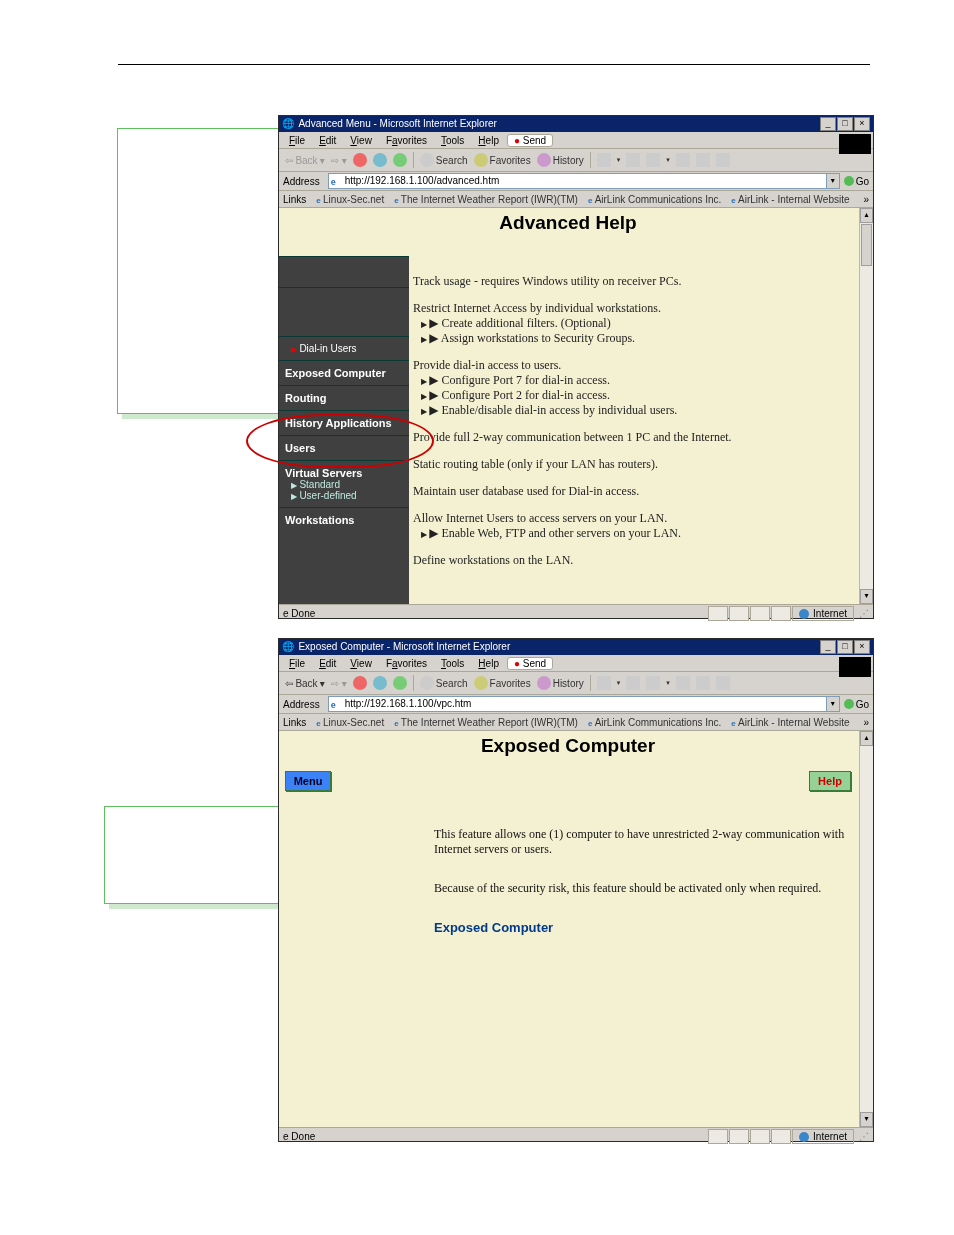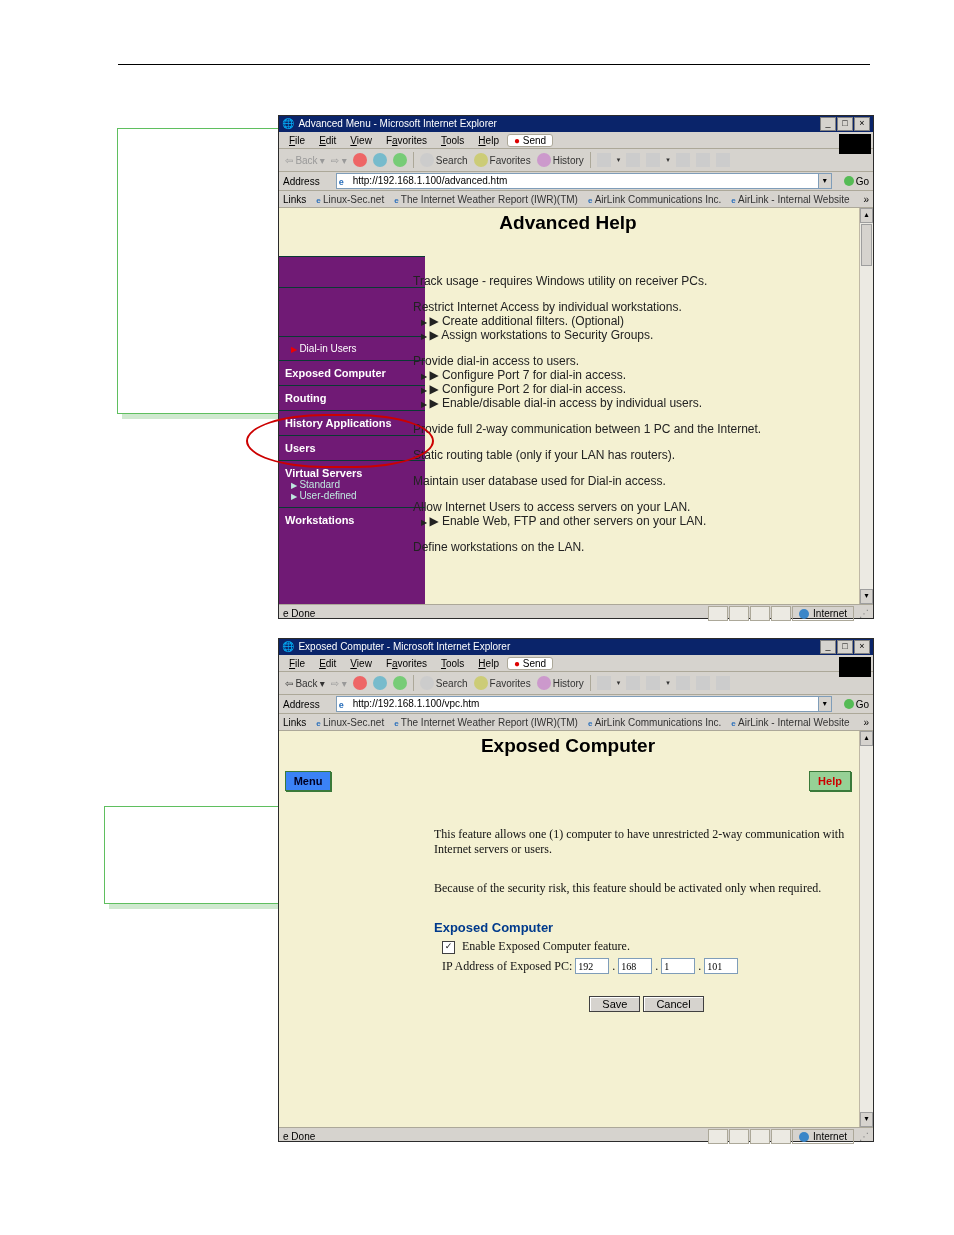--- a/index.html
+++ b/index.html
@@ -33,7 +33,7 @@
 .tb-icon.fav{background:#cc7}
 .tb-icon.hist{background:#c9c}
 .tb-sml{display:inline-block;width:14px;height:14px;background:#ccc}
-.addr{height:18px;border-bottom:1px solid #aca899;display:flex;align-items:center;padding:0 4px;font-family:Tahoma,Arial,sans-serif;font-size:10px;gap:12px}
+.addr{height:18px;border-bottom:1px solid #aca899;display:flex;align-items:center;padding:0 4px;font-family:Tahoma,Arial,sans-serif;font-size:10px;gap:4px}
 .addr .addr-lbl{padding-right:4px}
 .addr .addr-box{flex:1;background:#fff;border:1px solid #7f9db9;height:14px;line-height:14px;padding:0 14px 0 16px;position:relative}
 .addr .addr-box::before{content:"e";position:absolute;left:2px;top:1px;width:10px;height:10px;color:#2a6fbb;font-weight:bold;font-family:Arial;font-size:9px}

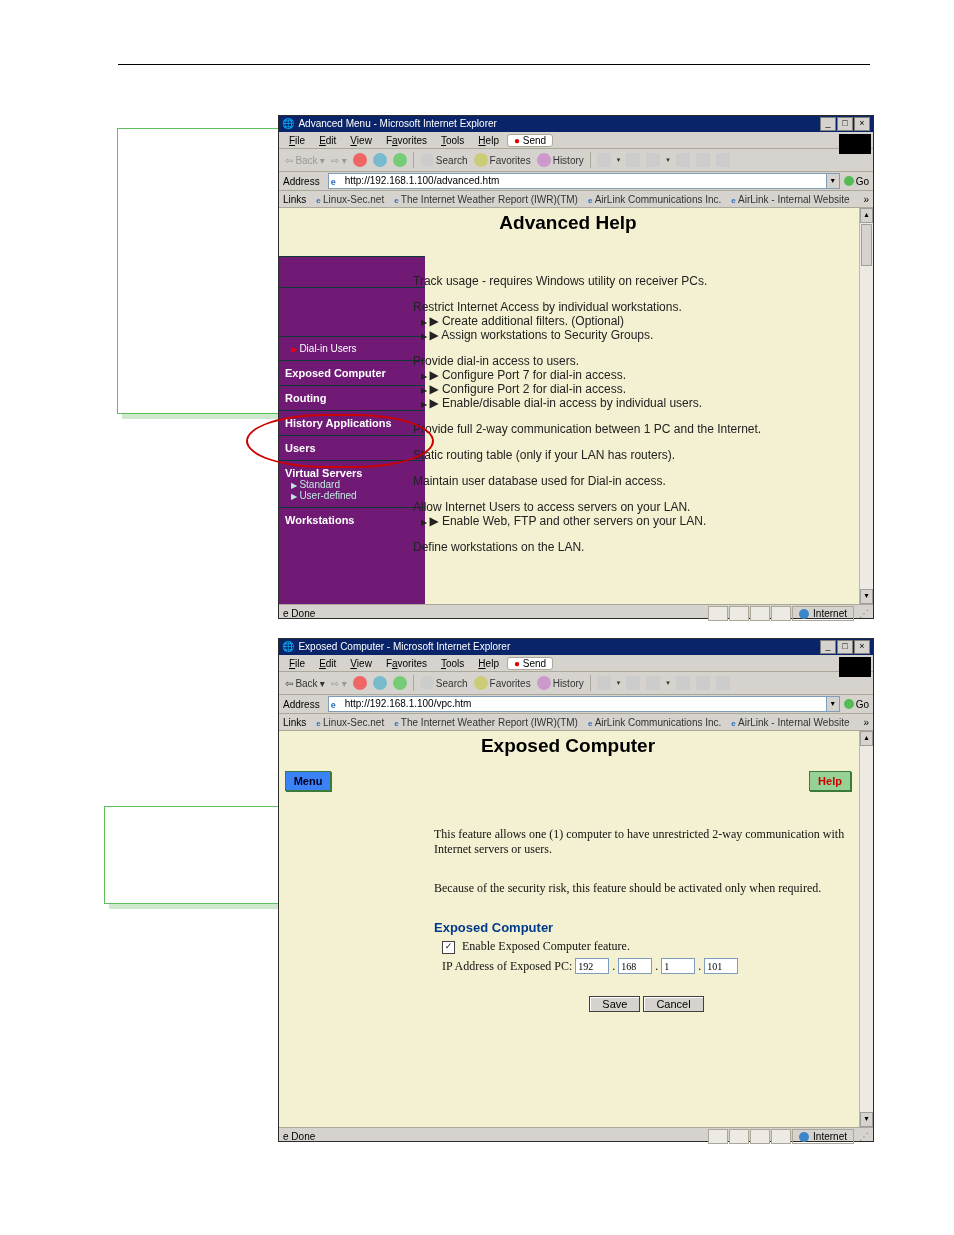--- a/index.html
+++ b/index.html
@@ -56,7 +56,7 @@
 .advnav .sub::before{content:"▶ ";font-size:8px}
 .advnav .current{color:#fff}
 .advnav .current::before{color:#e00}
-.advbody{position:absolute;left:132px;right:16px;top:48px;bottom:0;font-family:Liberation Sans, sans-serif;font-size:12px;color:#222}
+.advbody{position:absolute;left:132px;right:16px;top:48px;bottom:0;font-family:Liberation Serif, serif;font-size:12px;color:#222}
 .advbody .row{padding:6px 2px 6px 2px}
 .advbody .row .bl{display:block;padding-left:8px}
 .advbody .row .bl::before{content:"▶ ";font-size:8px}

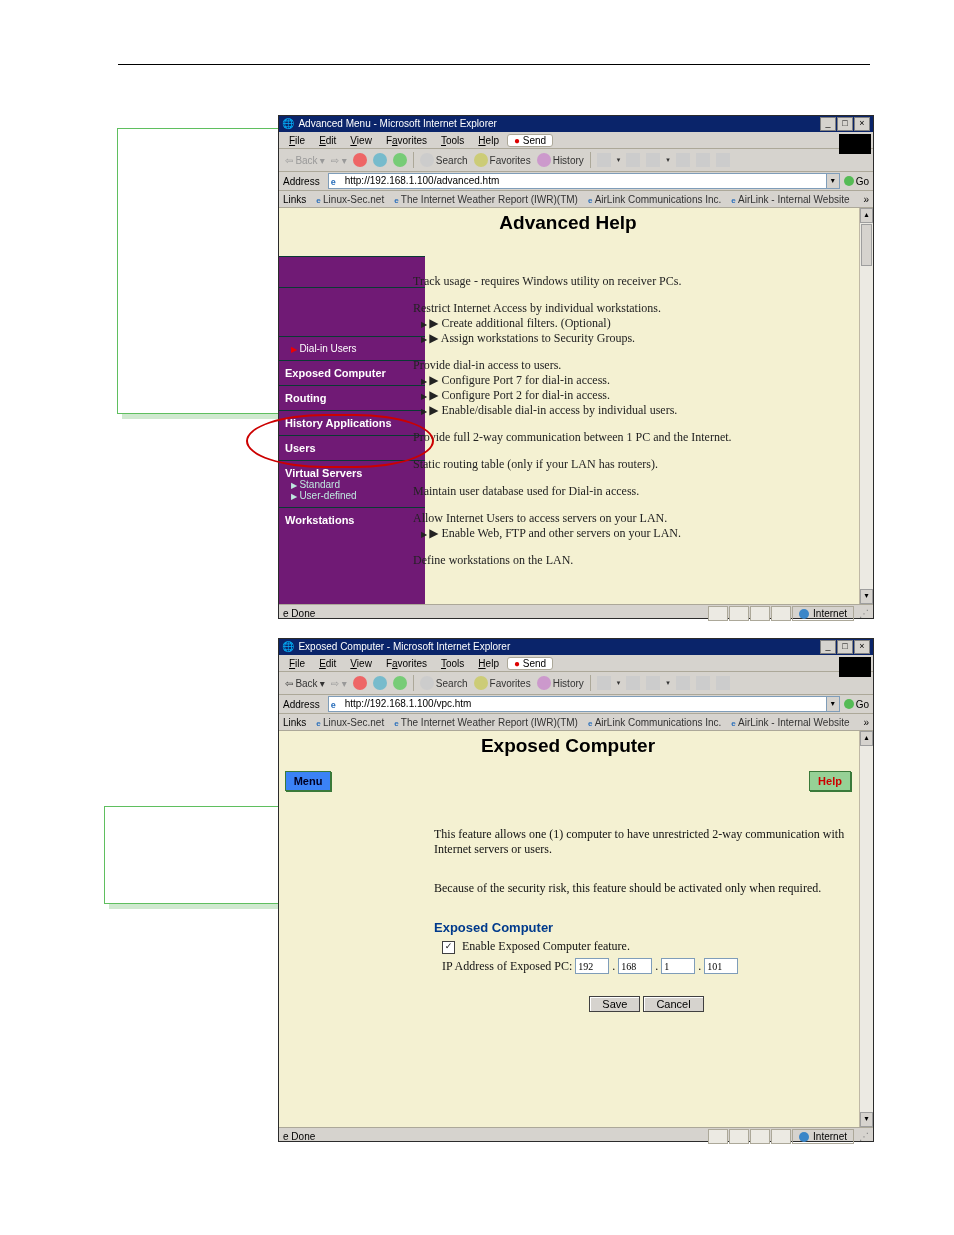--- a/index.html
+++ b/index.html
@@ -49,7 +49,7 @@
 .client .scrollbar .thumb{height:40px;background:#d6d3ce;border:1px solid #9e9e9e;margin:1px}
 .client h2{position:absolute;left:0;right:16px;top:4px;text-align:center;font-family:Arial,sans-serif;font-size:19px;font-weight:bold;margin:0;color:#000}
 
-.advnav{position:absolute;left:0;top:48px;bottom:0;width:146px;background:#701a75;color:#fff;font-family:Arial,sans-serif;font-size:11px}
+.advnav{position:absolute;left:0;top:48px;bottom:0;width:130px;background:#404040;color:#fff;font-family:Arial,sans-serif;font-size:11px}
 .advnav .cell{padding:6px 6px;border-top:1px solid #0a3a33}
 .advnav .lead{font-weight:bold}
 .advnav .sub{display:block;color:#bfe8df;font-size:10px;padding-left:6px}

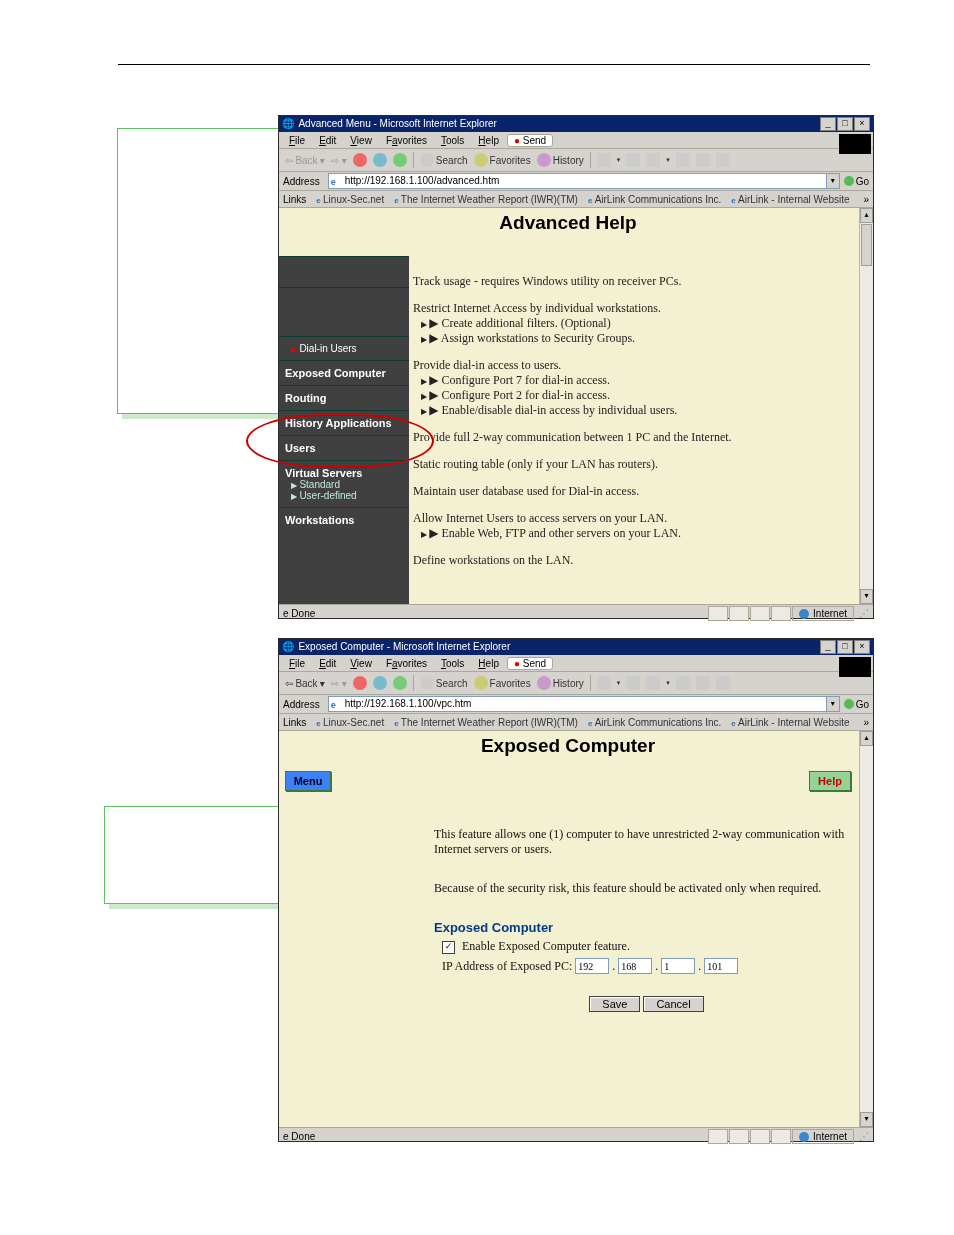--- a/index.html
+++ b/index.html
@@ -310,23 +310,6 @@
         <p>This feature allows one (1) computer to have unrestricted 2-way communication with Internet servers or users.</p>
         <p>Because of the security risk, this feature should be activated only when required.</p>
         <h3>Exposed Computer</h3>
-        <div style="padding-left:8px">
-          <div>
-            <span class="chk">✓</span>
-            <span>Enable Exposed Computer feature.</span>
-          </div>
-          <div class="ip" style="margin-top:4px">
-            <span>IP Address of Exposed PC:</span>
-            <input value="192" style=""> .
-            <input value="168" style=""> .
-            <input value="1" style=""> .
-            <input value="101" style="">
-          </div>
-          <div class="btns">
-            <button>Save</button>
-            <button>Cancel</button>
-          </div>
-        </div>
       </div>
 
       <div class="scrollbar">

